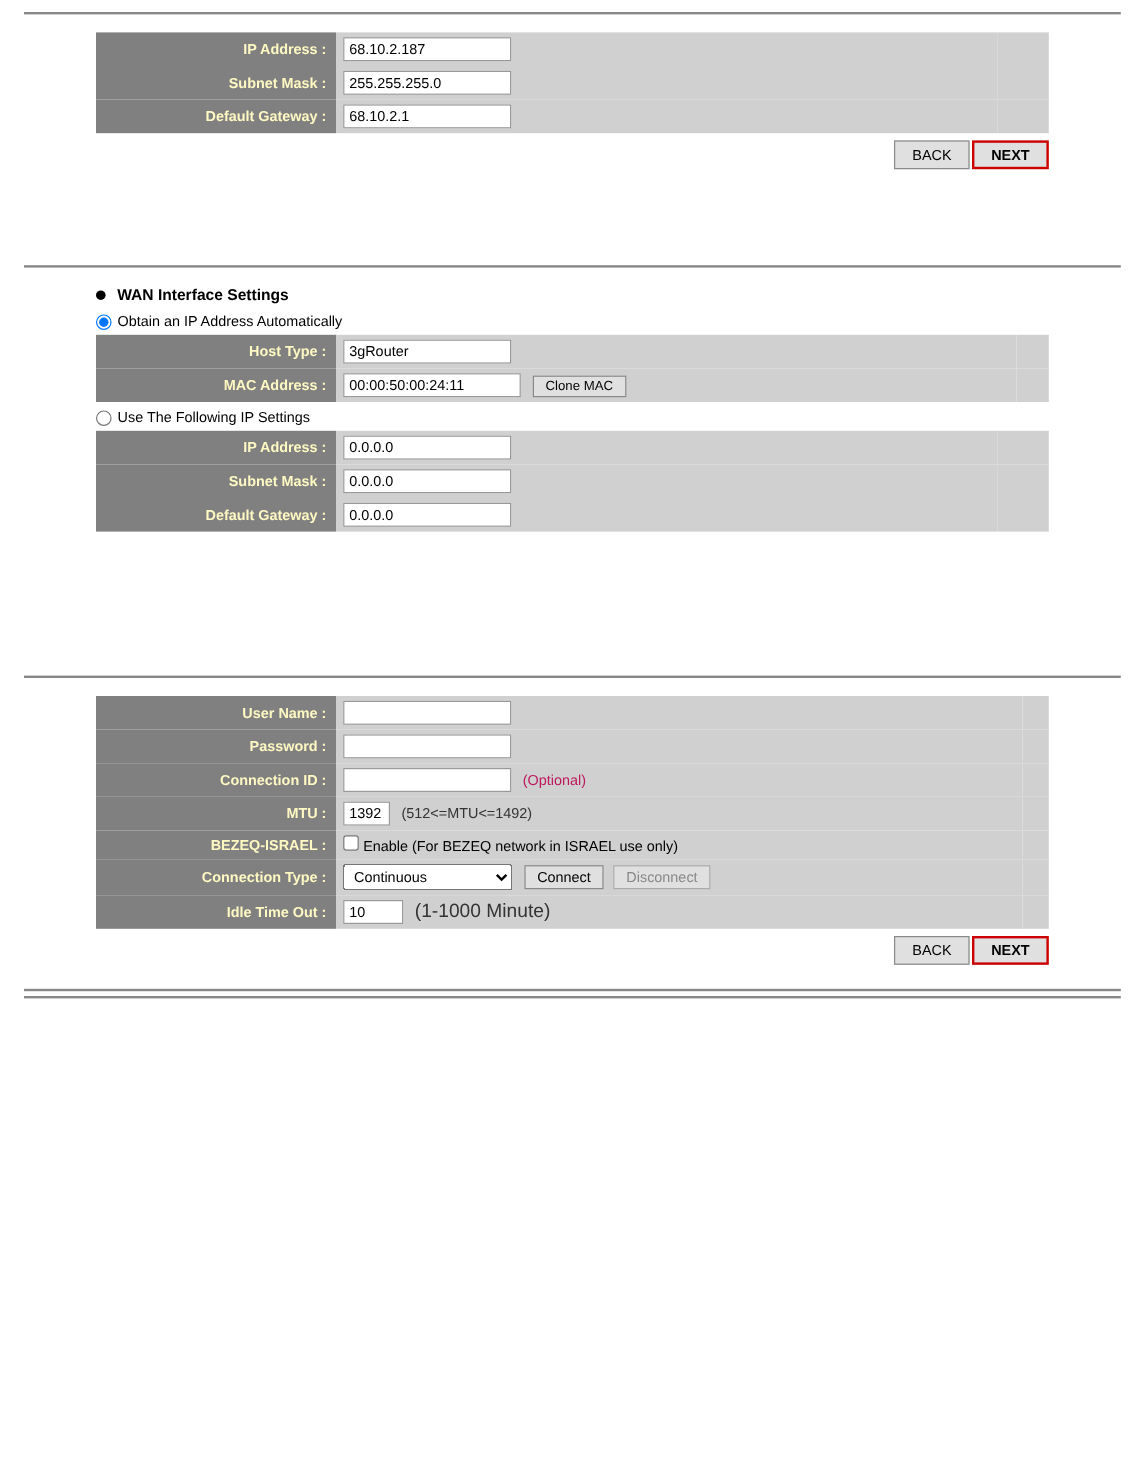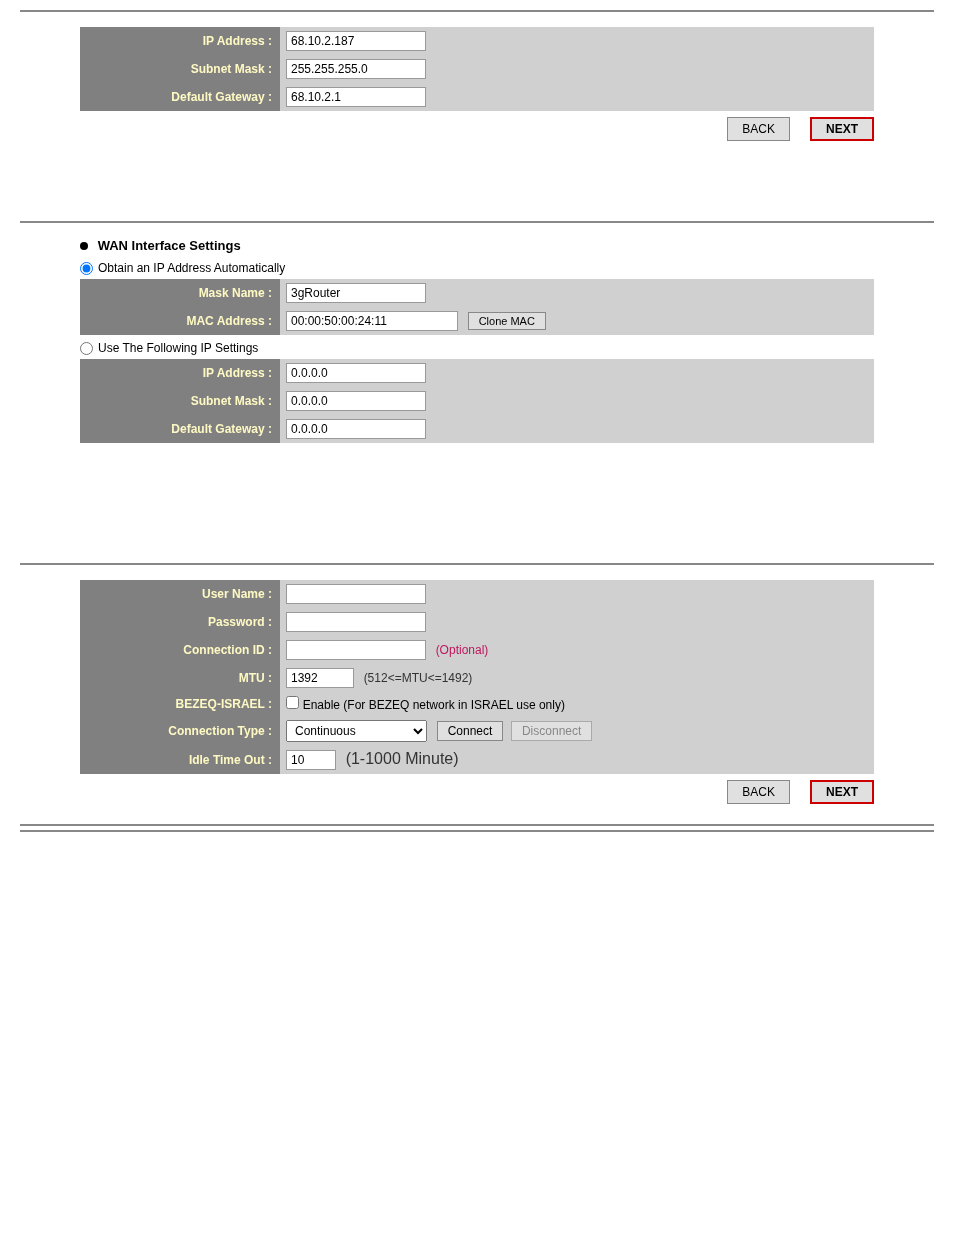--- a/index.html
+++ b/index.html
@@ -60,7 +60,7 @@
       display: flex;
       justify-content: flex-end;
       margin-top: 6px;
-      gap: 20px;
+      gap: 2px;
     }
 
     .btn {

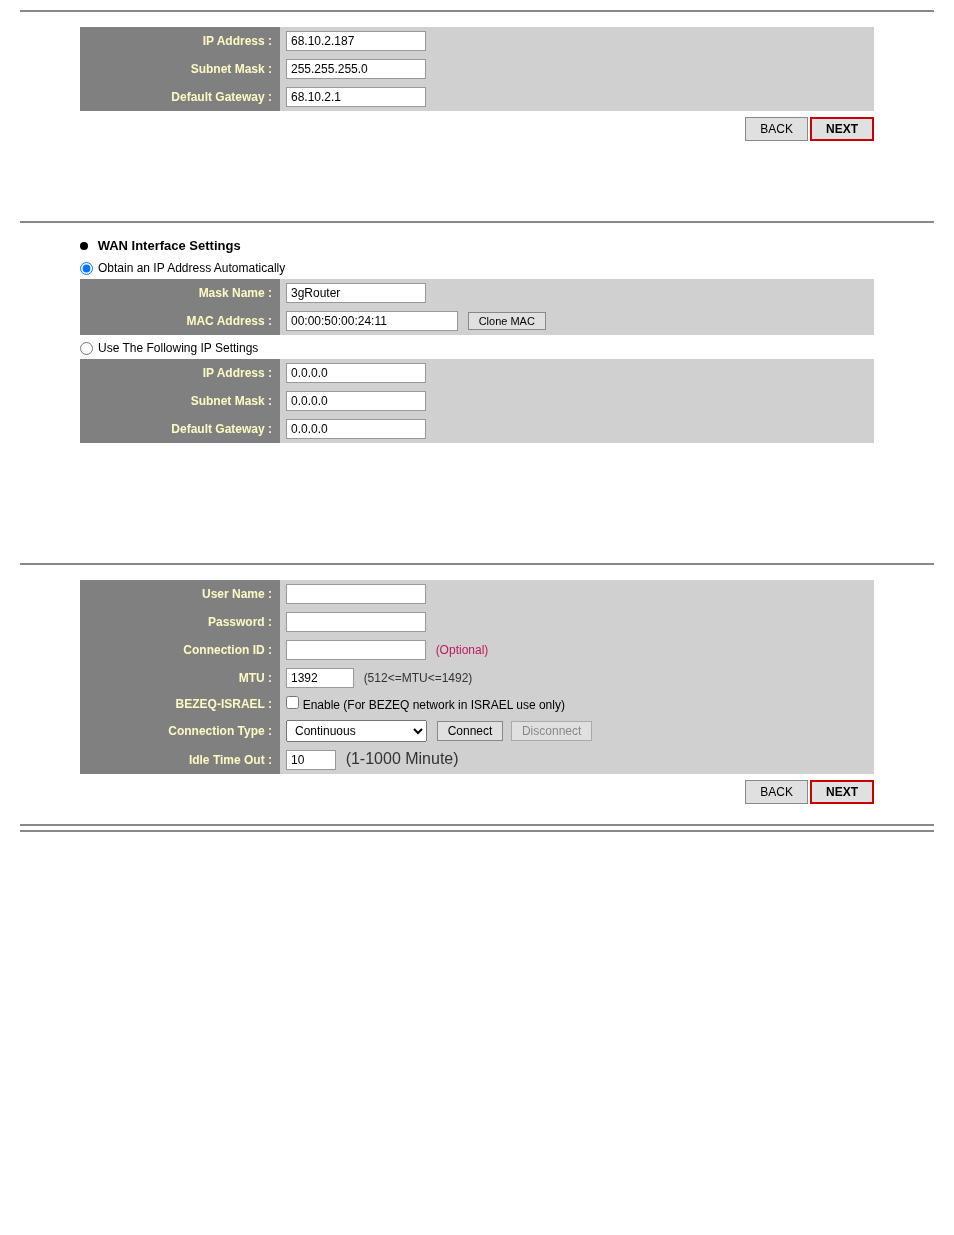--- a/index.html
+++ b/index.html
@@ -226,7 +226,7 @@
     <table class="form-table">
       <tbody>
           <tr>
-        <td>Mask Name :</td>
+        <td>Host Type :</td>
         <td>
           <input type="text" value="3gRouter" style="">
         </td>

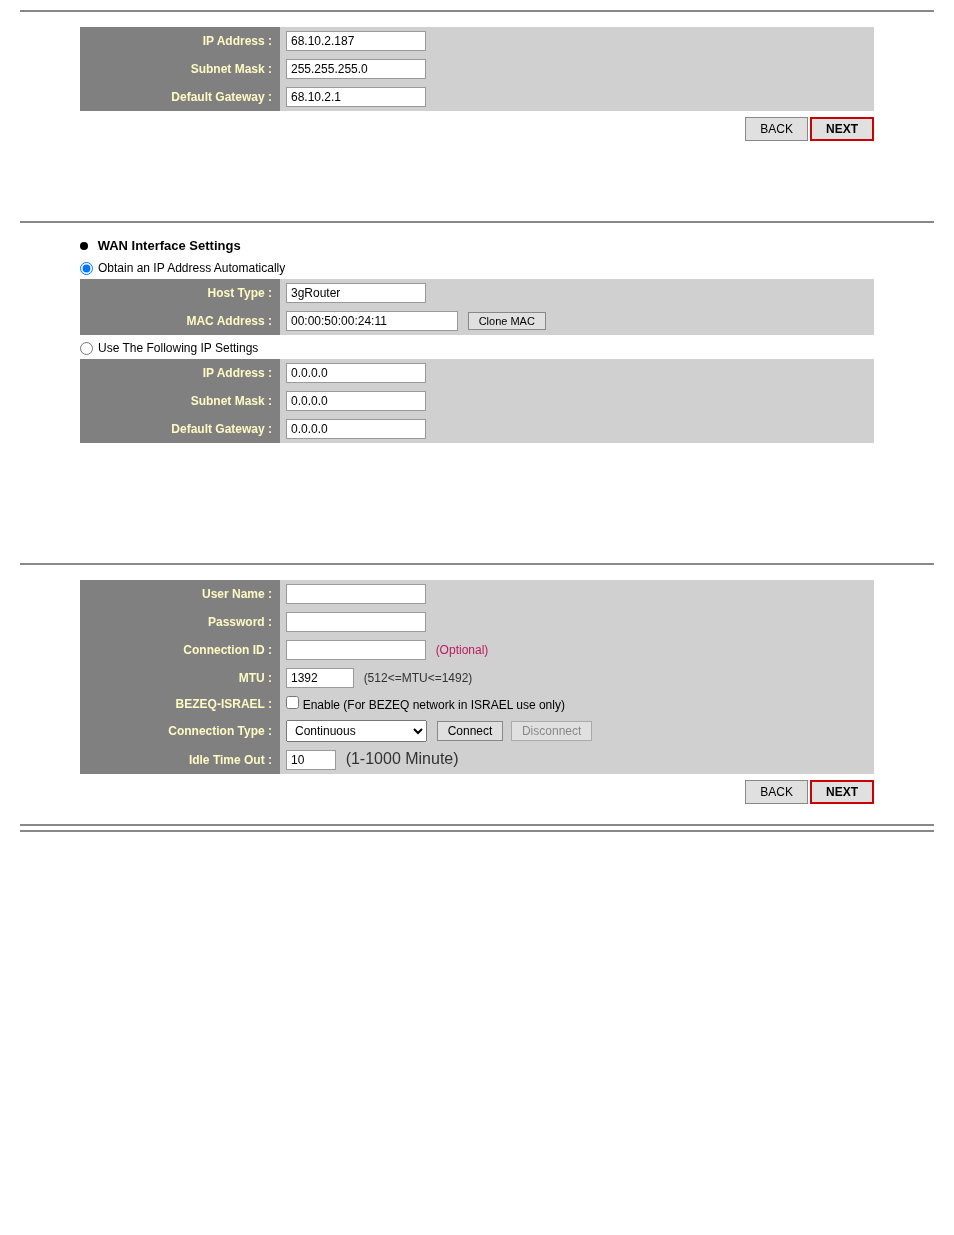--- a/index.html
+++ b/index.html
@@ -235,7 +235,7 @@
       <tr>
         <td>MAC Address :</td>
         <td>
-          <input type="text" style="width: 172px;" value="00:00:50:00:24:11">
+          <input type="text" style="width: 148px;" value="00:00:50:00:24:11">
           <button class="btn-clone">Clone MAC</button>
         </td>
         <td style="background:#d0d0d0;"></td>

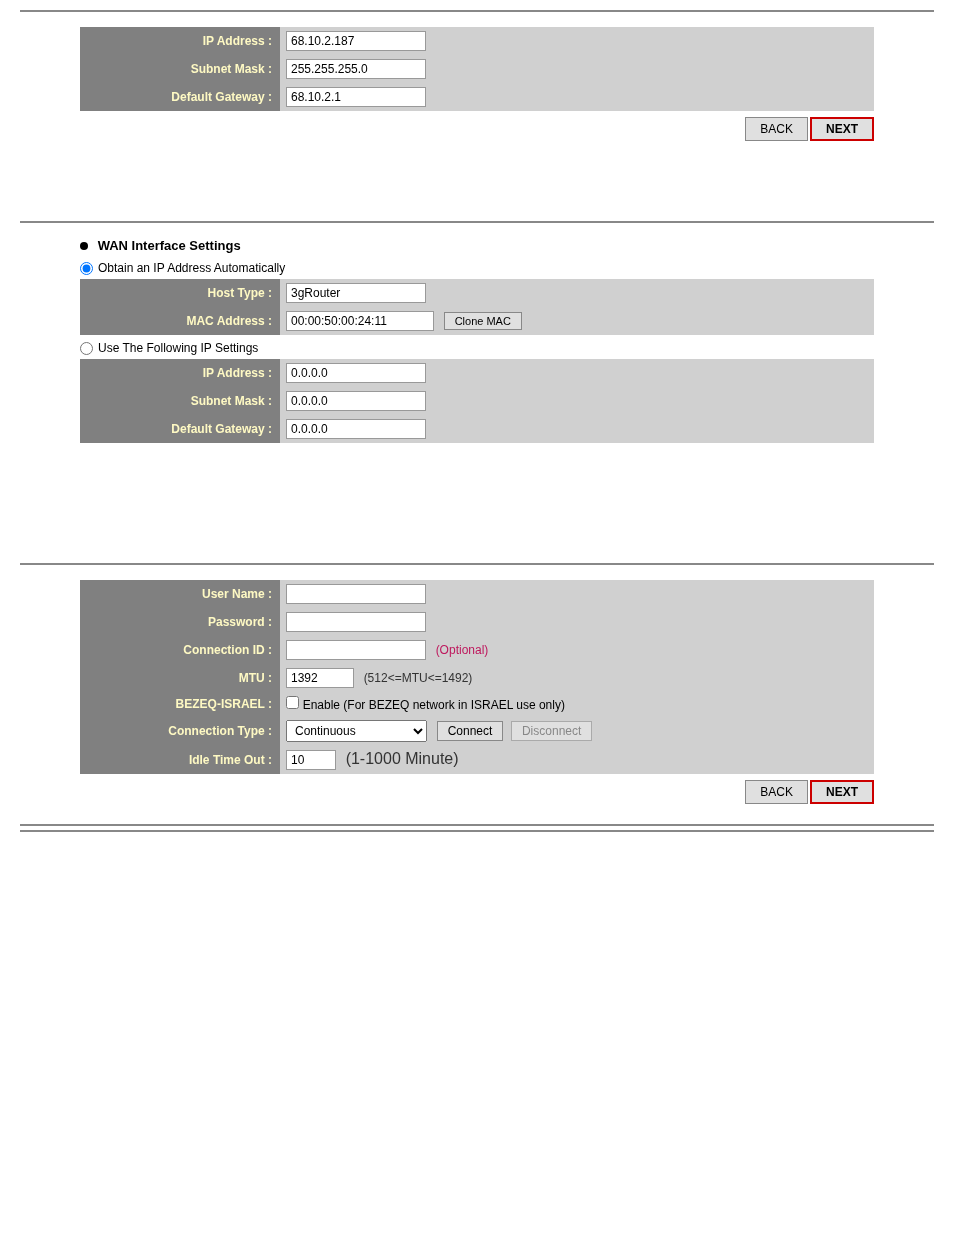--- a/index.html
+++ b/index.html
@@ -313,7 +313,7 @@
       <tr>
         <td>MTU :</td>
         <td>
-          <input type="text" style="width: 68px;" value="1392">
+          <input type="text" style="width: 39px;" value="1392">
           <span class="mtu-hint">(512&lt;=MTU&lt;=1492)</span>
         </td>
         <td style="background:#d0d0d0;"></td>

